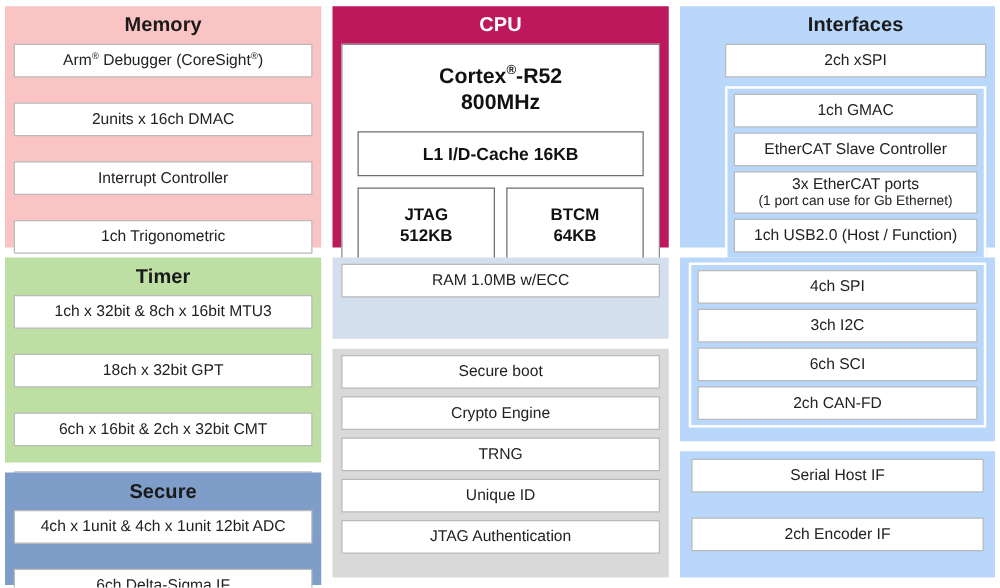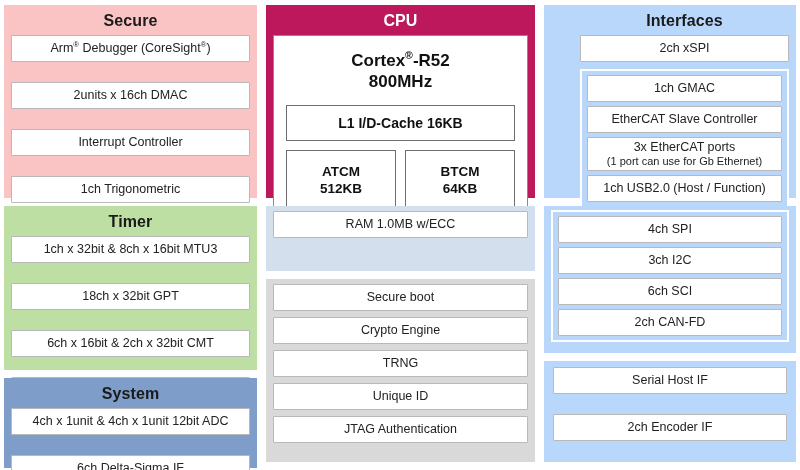--- a/index.html
+++ b/index.html
@@ -155,7 +155,7 @@
   <div class="column col-left">
 
     <div class="panel p-system" style="height:193px;">
-      <div class="panel-title">Secure</div>
+      <div class="panel-title">Memory</div>
       <div class="items">
         <div class="item">Arm<sup>®</sup> Debugger (CoreSight<sup>®</sup>)</div>
         <div class="item">2units x 16ch DMAC</div>

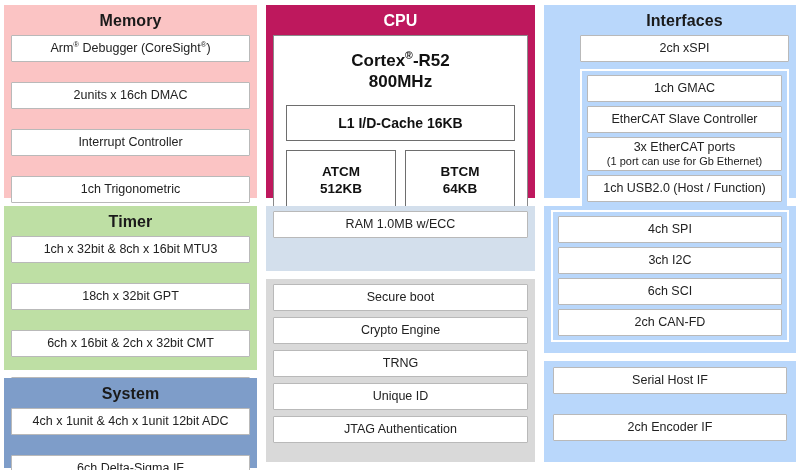--- a/index.html
+++ b/index.html
@@ -196,7 +196,7 @@
         <div class="cpu-cache">L1 I/D-Cache 16KB</div>
         <div class="cpu-tcm-row">
           <div class="cpu-tcm">
-            <span>ATCM</span><br>
+            <span>JTAG</span><br>
             <span>512KB</span>
           </div>
           <div class="cpu-tcm">

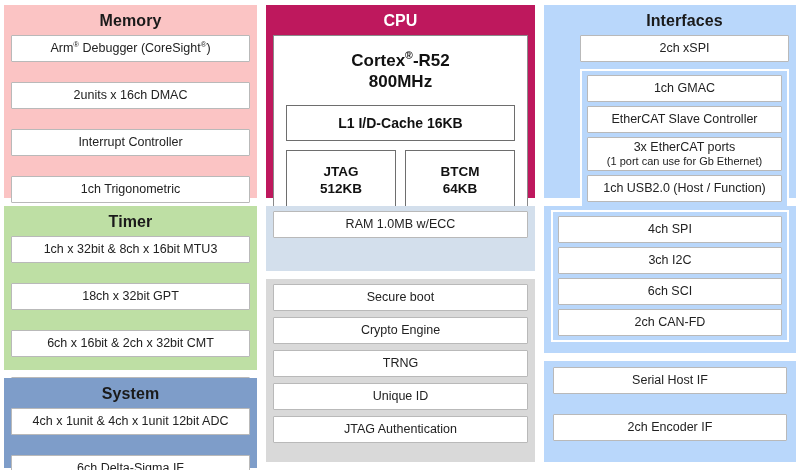--- a/index.html
+++ b/index.html
@@ -175,7 +175,7 @@
     </div>
 
     <div class="panel p-analog" style="height:90px;">
-      <div class="panel-title">System</div>
+      <div class="panel-title">Secure</div>
       <div class="items">
         <div class="item">4ch x 1unit &amp; 4ch x 1unit 12bit ADC</div>
         <div class="item">6ch Delta-Sigma IF</div>

